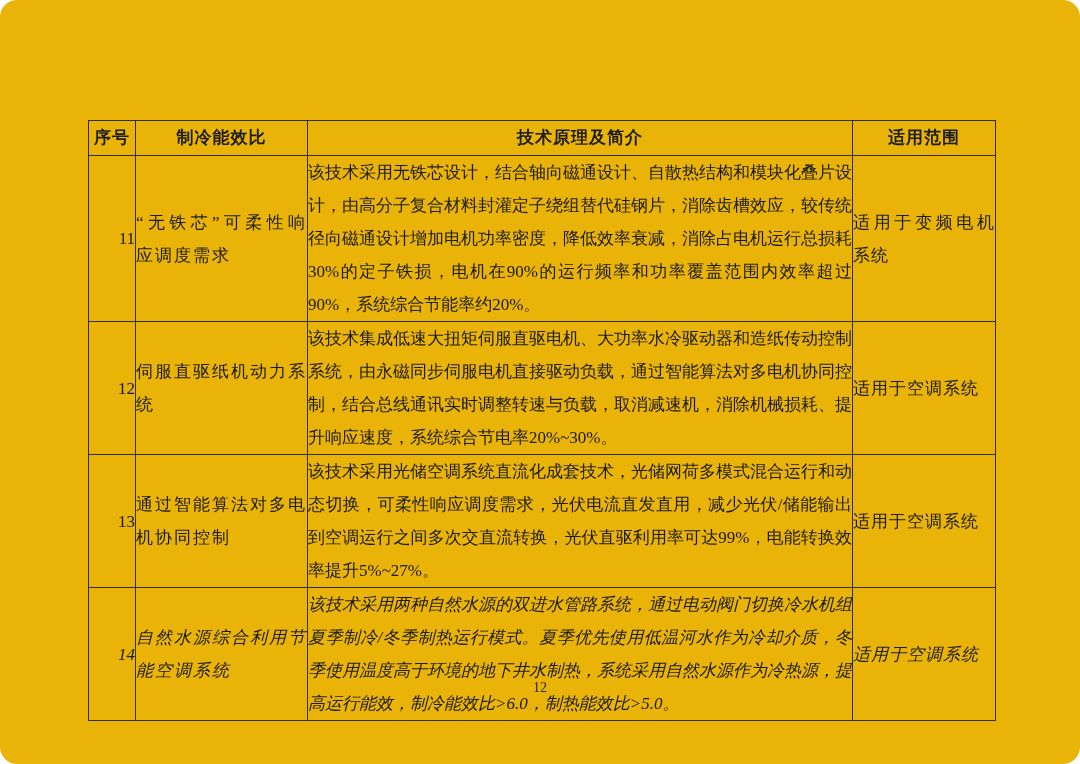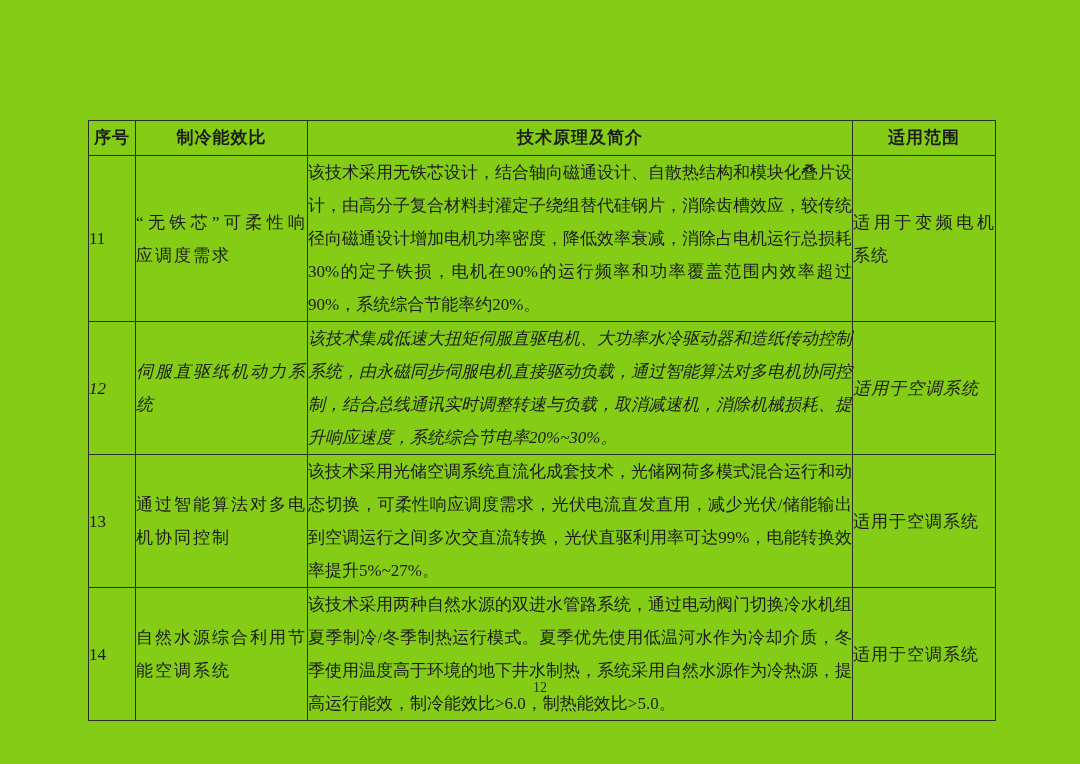--- a/index.html
+++ b/index.html
@@ -11,10 +11,11 @@
     position: relative;
     width: 1080px;
     height: 764px;
-    background: #84cc16;
+    background: #eab308;
     font-family: "Liberation Serif", "DejaVu Serif", serif;
     color: #1c1c1c;
     overflow: hidden;
+    border-radius: 17px;
   }
   table.tech-table {
     position: absolute;

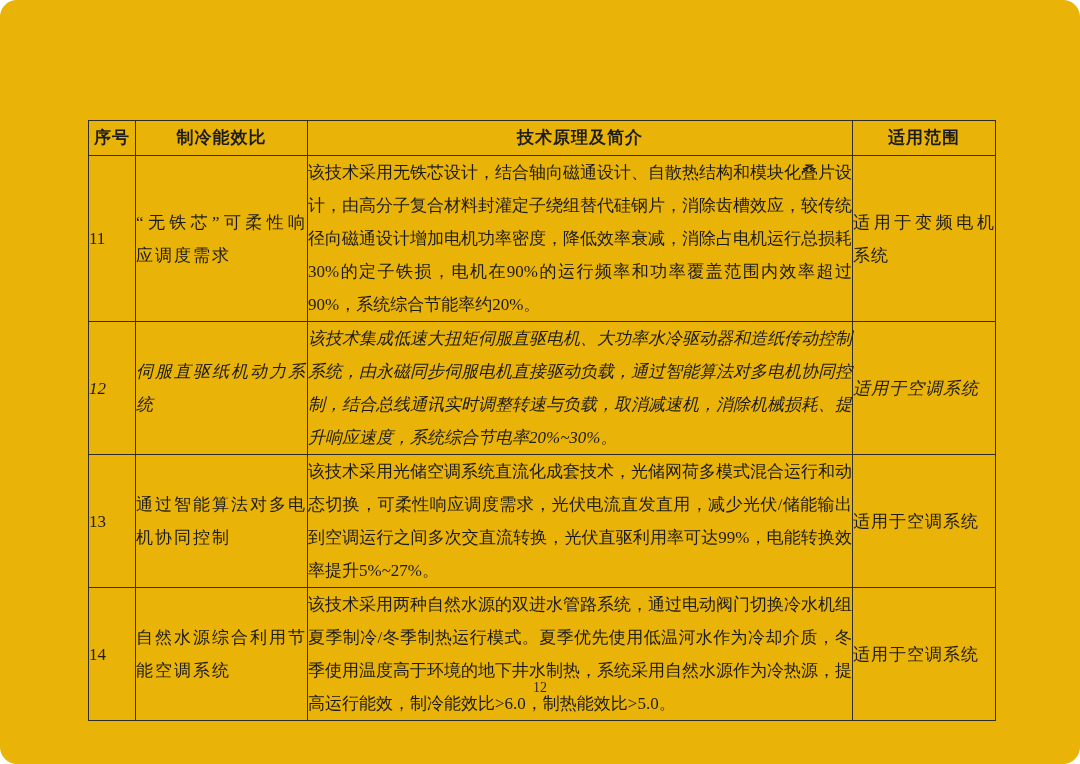--- a/index.html
+++ b/index.html
@@ -47,7 +47,7 @@
     letter-spacing: 1px;
   }
   td.cell-id {
-    text-align: left;
+    text-align: right;
   }
   td.cell-name {
     padding: 4px 8px;

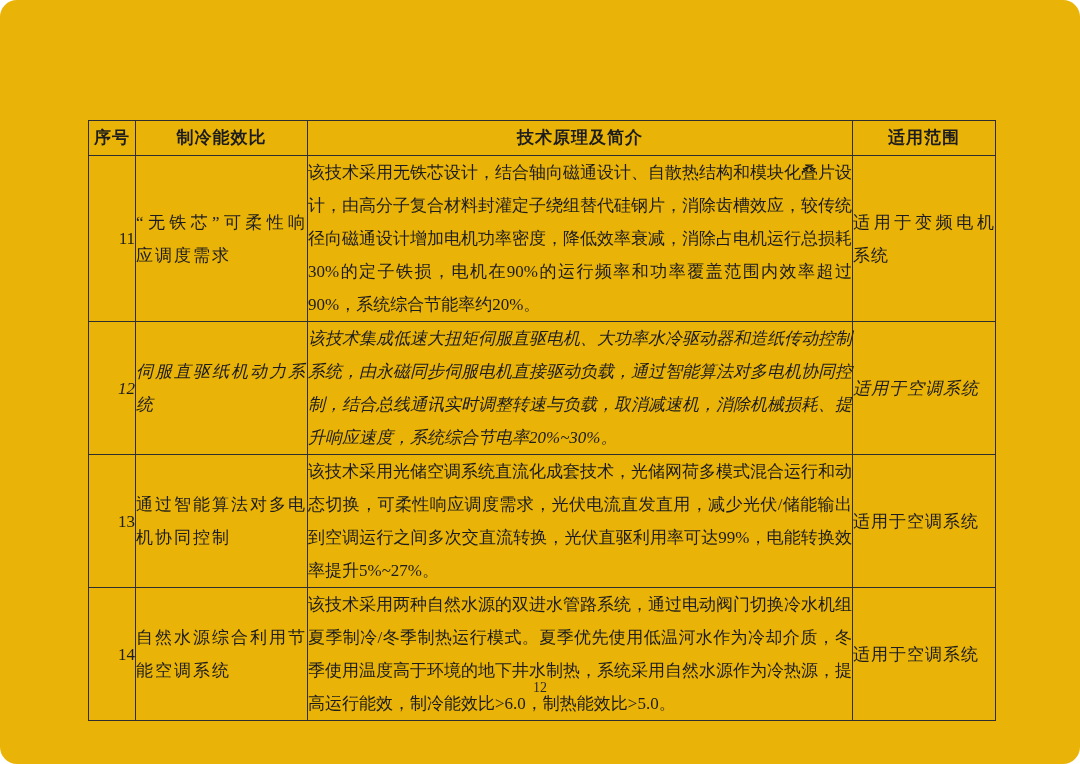--- a/index.html
+++ b/index.html
@@ -67,7 +67,7 @@
     letter-spacing: 1px;
   }
   tr.row-11 td { height: 142px; }
-  tr.row-12 td { height: 112px; font-style: italic; }
+  tr.row-12 td { height: 112px; }
   tr.row-13 td { height: 113px; }
   tr.row-14 td { height: 111px; }
 

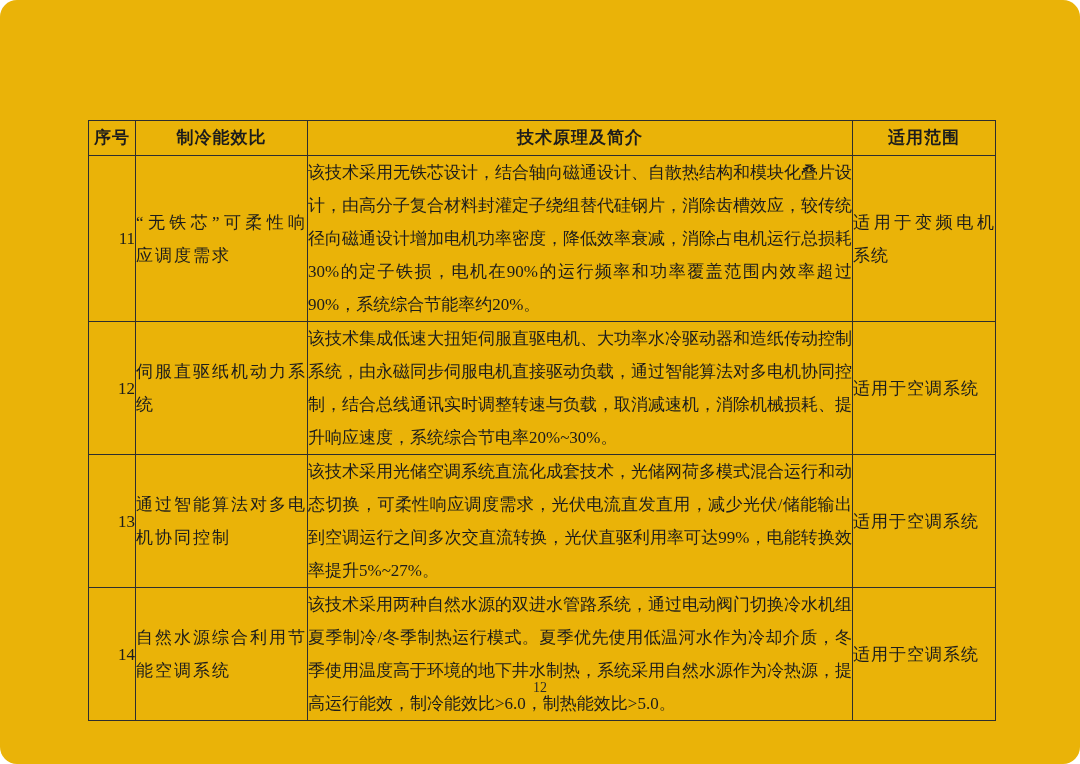--- a/index.html
+++ b/index.html
@@ -69,7 +69,7 @@
   tr.row-11 td { height: 142px; }
   tr.row-12 td { height: 112px; }
   tr.row-13 td { height: 113px; }
-  tr.row-14 td { height: 111px; }
+  tr.row-14 td { height: 111px; font-style: italic; }
 
   .page-number {
     position: absolute;

